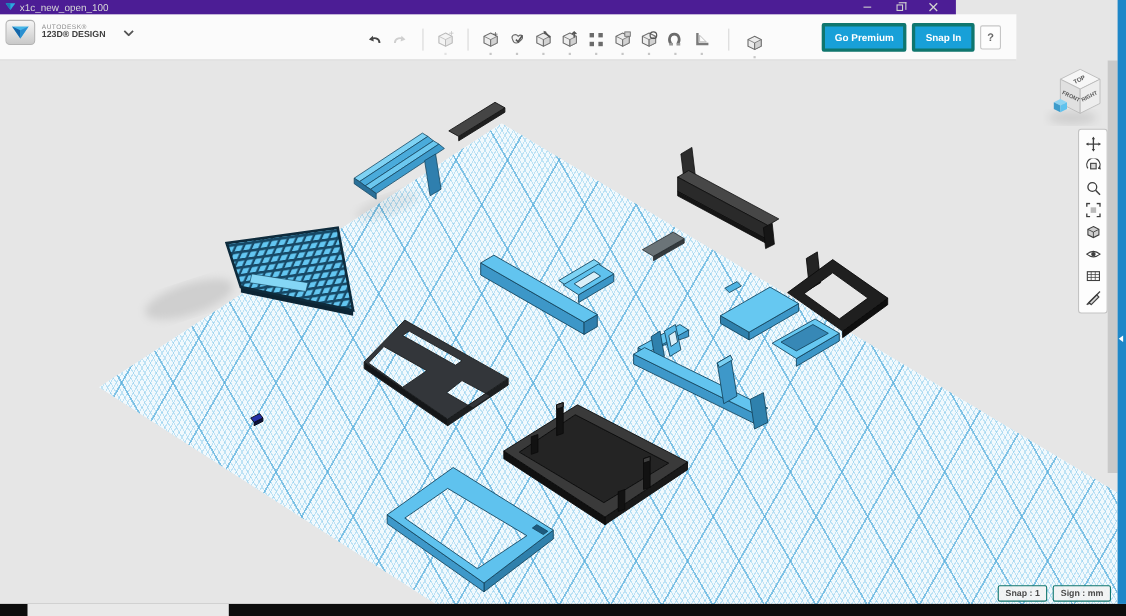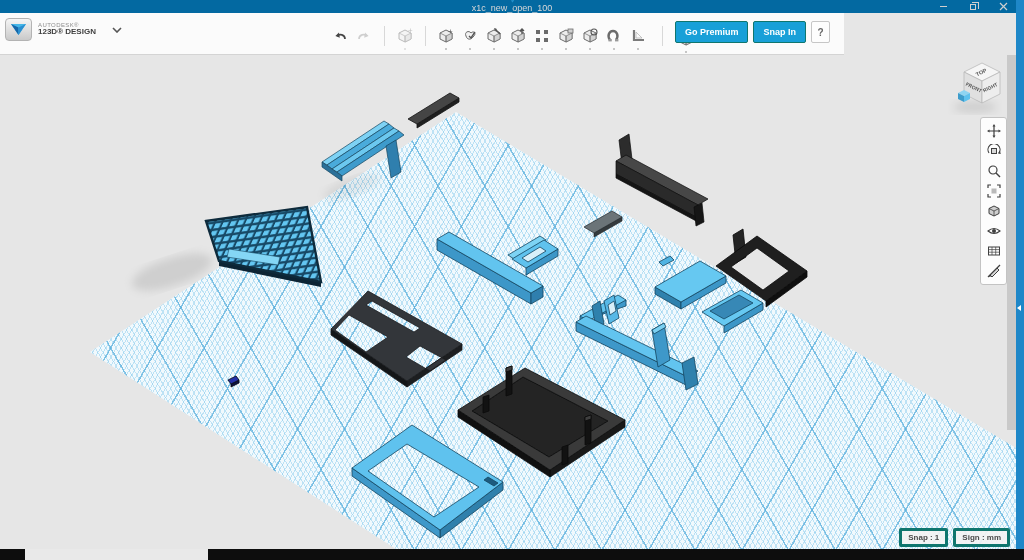--- a/index.html
+++ b/index.html
@@ -7,8 +7,8 @@
   body { font-family:"Liberation Sans", sans-serif; background:#e6e6e6; position:relative; }
 
   
-  .titlebar { position:absolute; left:0; top:0; width:1024px; height:13px; background:#0369a1;
-              display:flex; align-items:center; color:#d8d8d8; font-size:9px; z-index:40;flex-direction:column; }
+  .titlebar { position:absolute; left:0; top:0; width:869px; height:13px; background:#4c1d95;
+              display:flex; align-items:center; color:#d8d8d8; font-size:9px; z-index:40; }
   .titlebar .tlogo { width:9px; height:9px; margin:0 4px 0 5px; }
   .win-controls { position:absolute; right:14px; top:0; height:13px; display:flex; gap:16px; align-items:center; }
   .win-btn { width:14px; height:12px; display:flex; align-items:center; justify-content:center; cursor:default; }

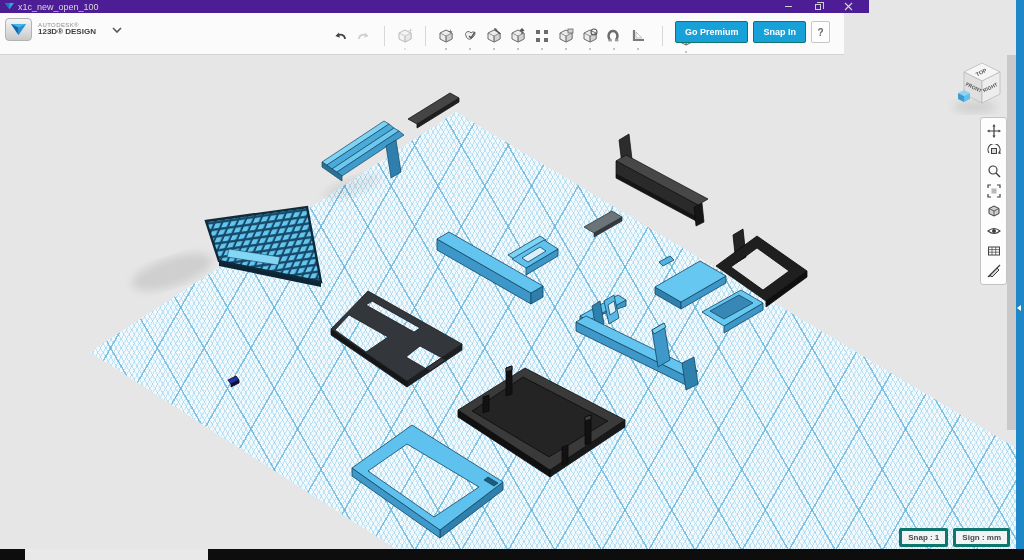--- a/index.html
+++ b/index.html
@@ -17,7 +17,7 @@
   .glyph-restore:before { content:""; position:absolute; left:1px; top:-3px; width:6px; height:6px; border:1px solid #cfcfcf; border-left:none; border-bottom:none; }
 
   
-  .toolbar { position:absolute; left:0; top:13px; width:844px; height:42px; background:#fbfbfb;
+  .toolbar { position:absolute; left:0; top:13px; width:924px; height:42px; background:#fbfbfb;
              border-bottom:1px solid #d4d4d4; z-index:39; }
   .brand { position:absolute; left:5px; top:5px; display:flex; align-items:center; gap:6px; }
   .brand-tile { width:27px; height:23px; border:1px solid #b3b3b3; border-radius:4px;

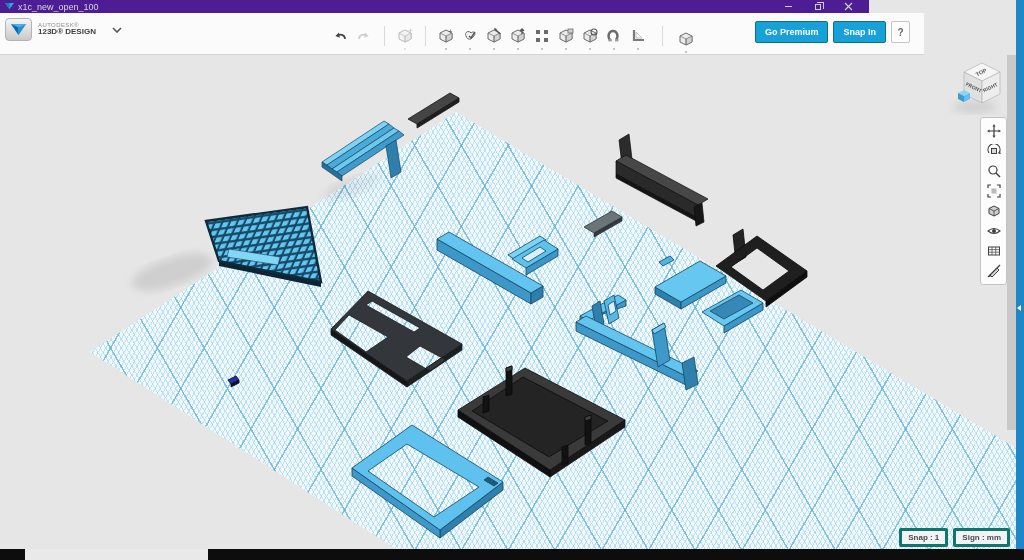--- a/index.html
+++ b/index.html
@@ -35,7 +35,7 @@
 
   .tb-right { position:absolute; right:14px; top:8px; display:flex; gap:5px; align-items:center; }
   .btn-blue { background:#18a0d8; color:#fff; font-size:9px; font-weight:bold; padding:5px 9px;
-              border-radius:2px; border:1px solid #0f766e; cursor:pointer; }
+              border-radius:2px; border:3px solid #0f766e; cursor:pointer; }
   .btn-help { background:#fdfdfd; color:#666; font-size:10px; font-weight:bold; width:19px; height:22px;
               border:1px solid #c6c6c6; border-radius:2px; display:flex; align-items:center; justify-content:center; }
   .lone-cube { position:absolute; left:676px; top:16px; }

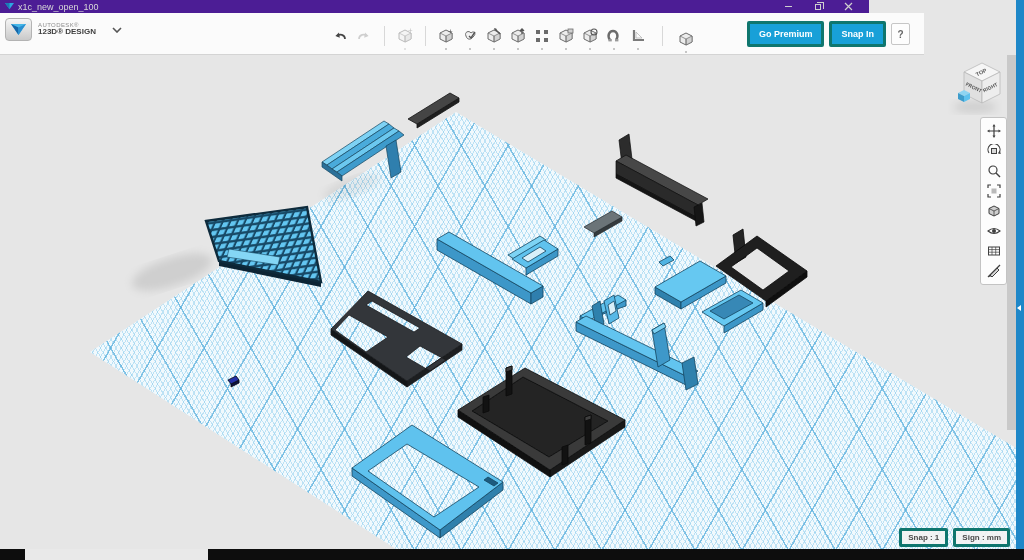--- a/index.html
+++ b/index.html
@@ -61,7 +61,7 @@
 
   
   .chips { position:absolute; right:14px; bottom:13px; display:flex; gap:5px; }
-  .chip { background:rgba(243,243,243,.92); border:3px solid #0f766e; border-radius:2px;
+  .chip { background:rgba(243,243,243,.92); border:1px solid #0f766e; border-radius:2px;
           font-size:8px; font-weight:bold; color:#4a4a4a; padding:2px 6px;margin-top:40px; }
 
   

